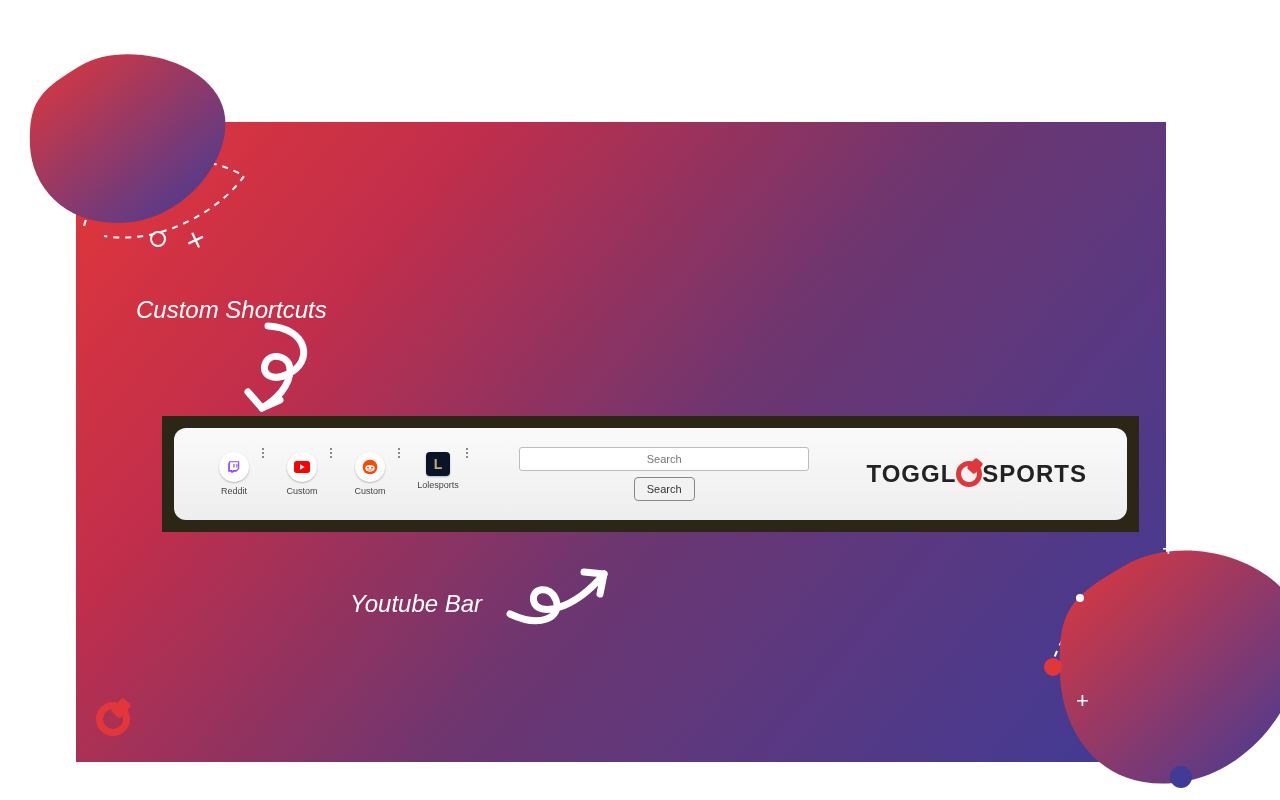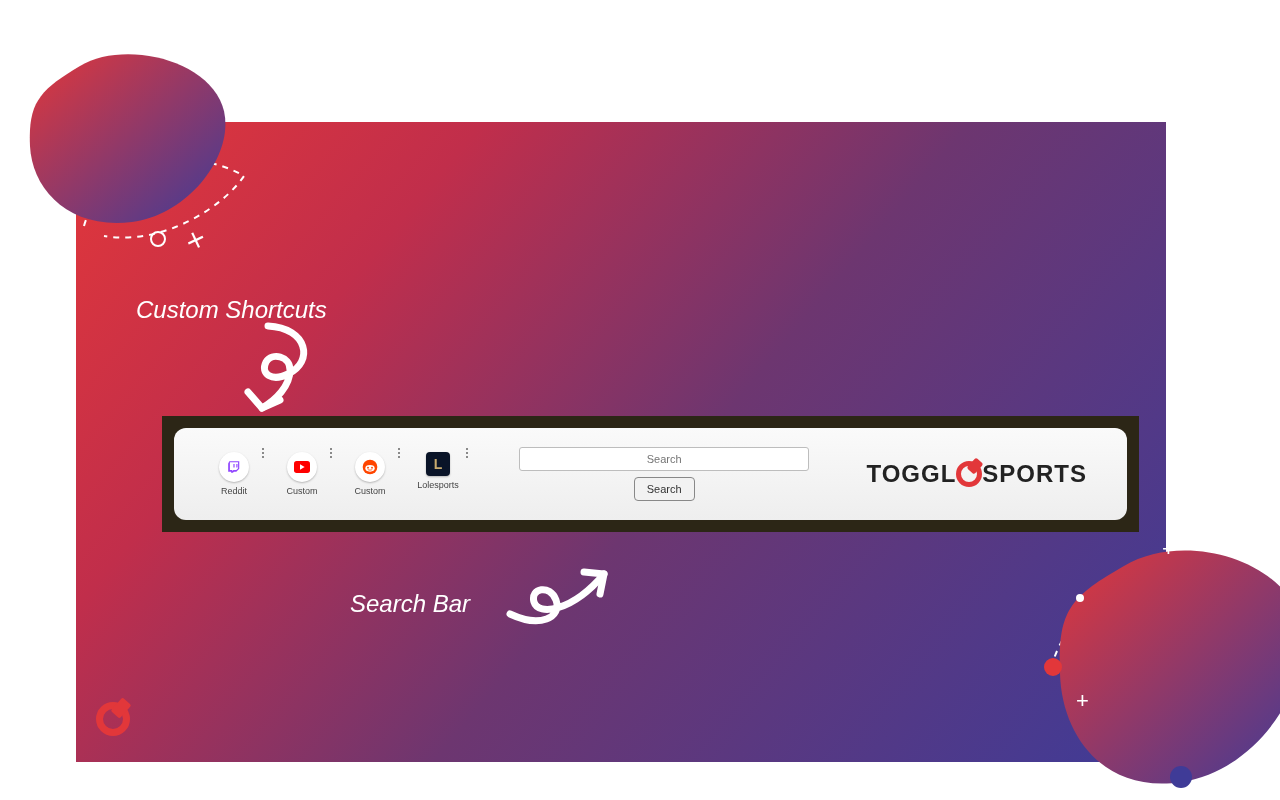--- a/index.html
+++ b/index.html
@@ -157,7 +157,7 @@
     <path d="M30 90 L16 74 M30 90 L48 82" fill="none" stroke="#fff" stroke-width="7" stroke-linecap="round"></path>
   </svg>
 
-  <div class="annot search">Search Bar</div>
+  <div class="annot search">Youtube Bar</div>
   <svg class="arrow2" viewBox="0 0 120 80">
     <path d="M10 64 C40 78 62 68 56 50 C50 34 30 38 34 52 C38 66 72 62 104 24" fill="none" stroke="#fff" stroke-width="7" stroke-linecap="round"></path>
     <path d="M104 24 L84 22 M104 24 L100 44" fill="none" stroke="#fff" stroke-width="7" stroke-linecap="round"></path>

